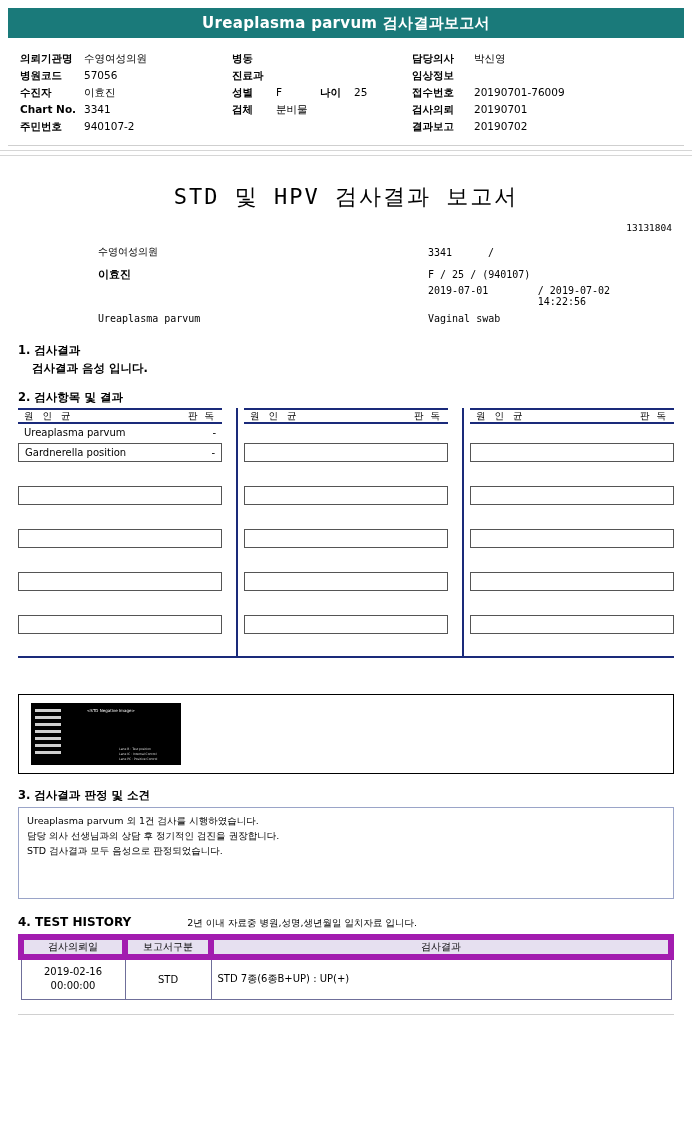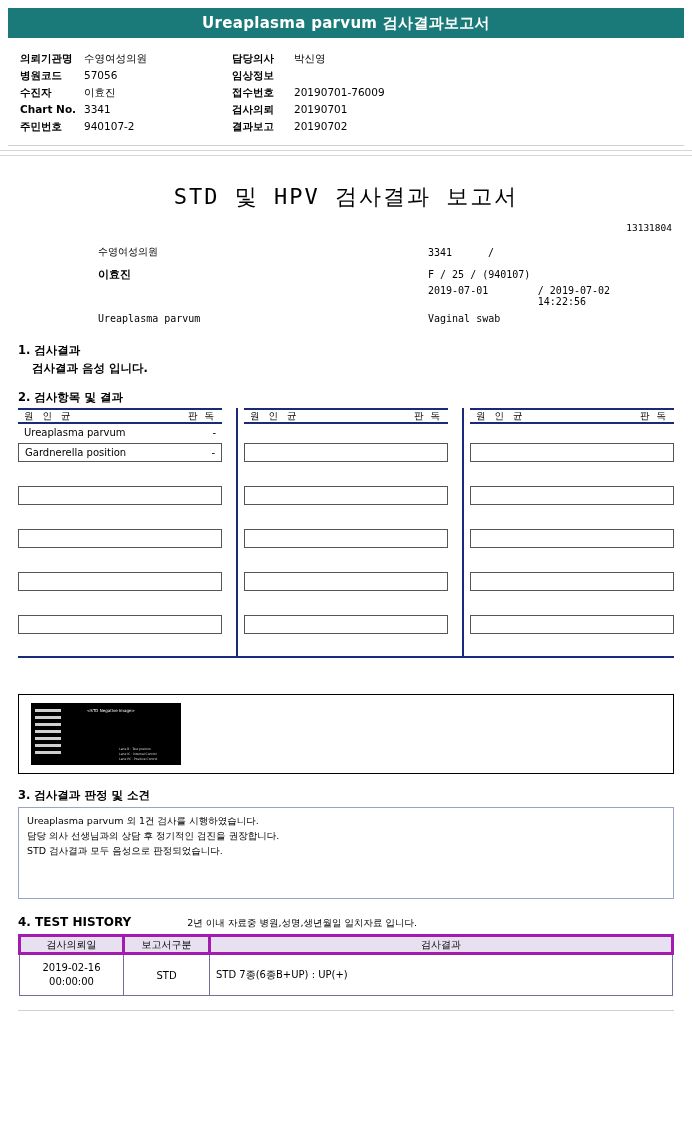--- a/index.html
+++ b/index.html
@@ -283,6 +283,30 @@
       </div>
     </div>
 
+    <div class="hcol hcol2">
+      <div style="width:100%">
+        <div class="row-pair">
+          <div class="lb">병동</div>
+          <div class="vl"></div>
+        </div>
+        <div class="row-pair">
+          <div class="lb">진료과</div>
+          <div class="vl"></div>
+        </div>
+        <div class="row-pair">
+          <div class="lb">성별</div>
+          <div class="sex-age">
+            <div class="v1">F</div>
+            <div class="lb2">나이</div>
+            <div class="vl">25</div>
+          </div>
+        </div>
+        <div class="row-pair">
+          <div class="lb">검체</div>
+          <div class="vl">분비물</div>
+        </div>
+      </div>
+    </div>
 
     <div class="hcol hcol3">
       <div style="width:100%">

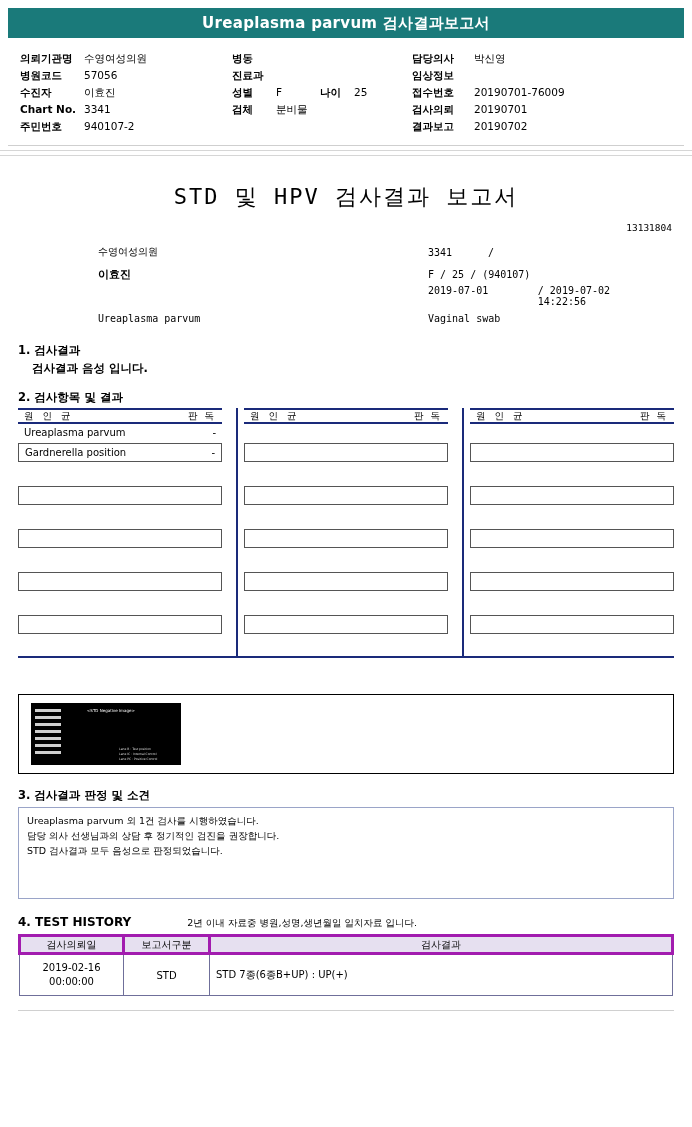--- a/index.html
+++ b/index.html
@@ -224,7 +224,7 @@
   }
   table.hist th {
     background: #e6e0f0;
-    border: 3px solid #a21caf;
+    border: 6px solid #a21caf;
     height: 18px;
     font-weight: normal;
     font-size: 10px;

